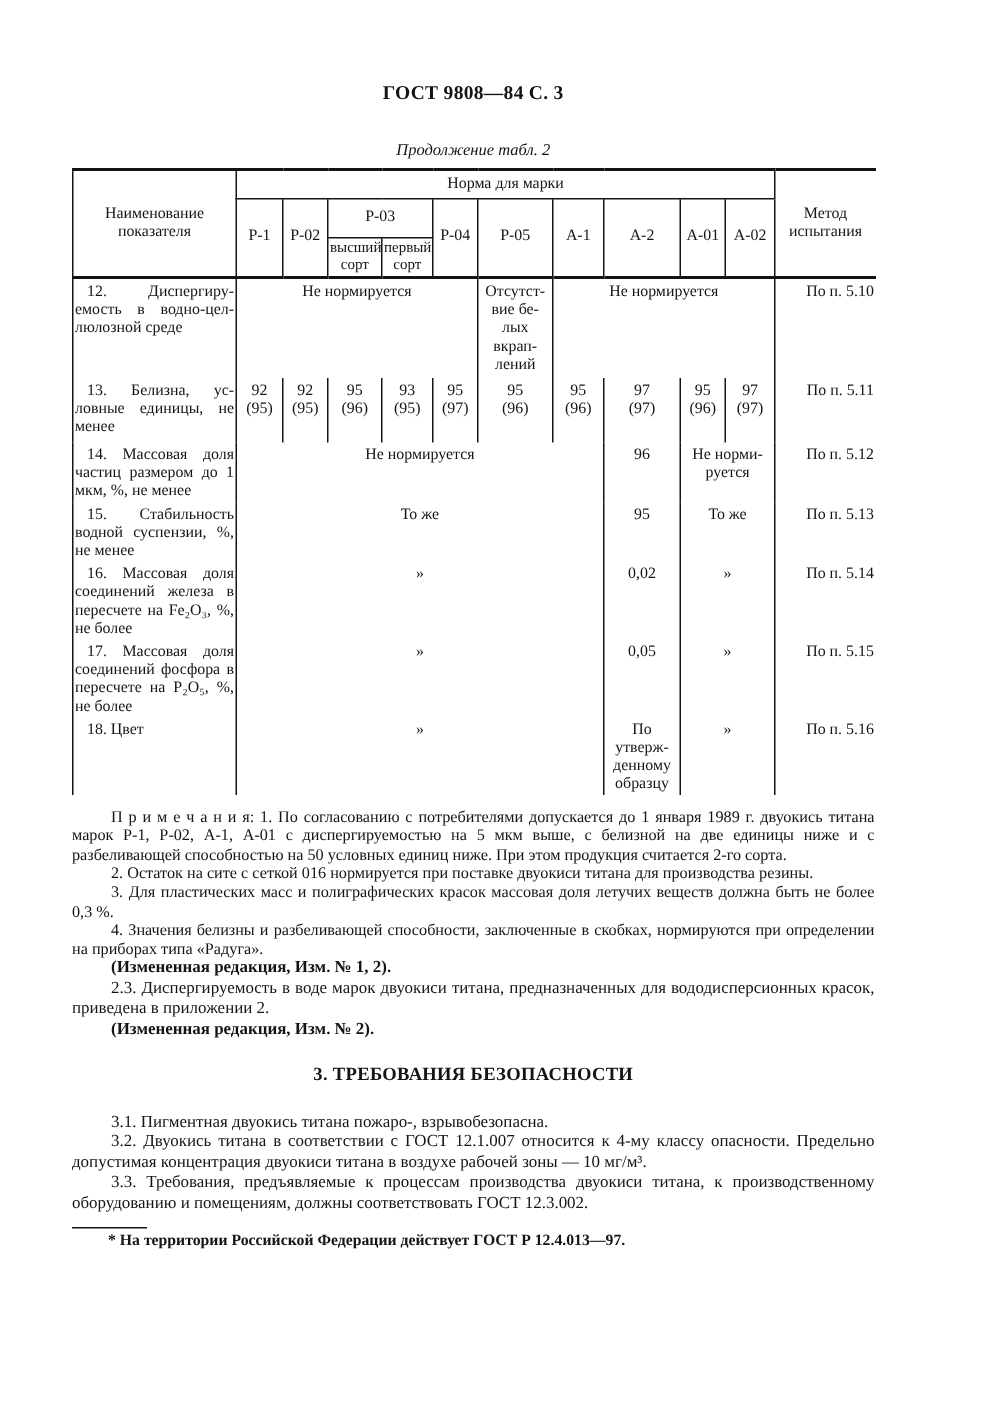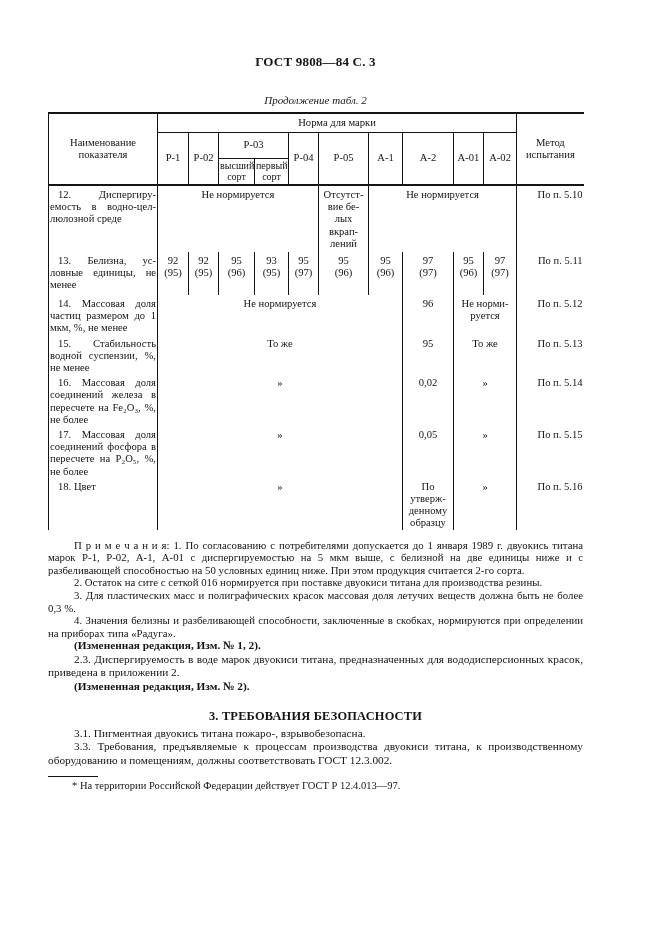--- a/index.html
+++ b/index.html
@@ -29,7 +29,7 @@
   .bodytext p{margin:0;text-indent:26px;}
   p.amendment{font-weight:bold;}
   .section-heading{text-align:center;font-weight:bold;font-size:12.4px;line-height:14px;
-                   margin:16px 0 4px 0;letter-spacing:.2px;}
+                   margin:16px 0 19px 0;letter-spacing:.2px;}
   .footnote-rule{width:50px;height:0;border-top:1.6px solid #141414;margin-top:9px;}
   .footnote{font-size:10.5px;line-height:12.5px;margin-top:3px;text-indent:24px;}
 </style>

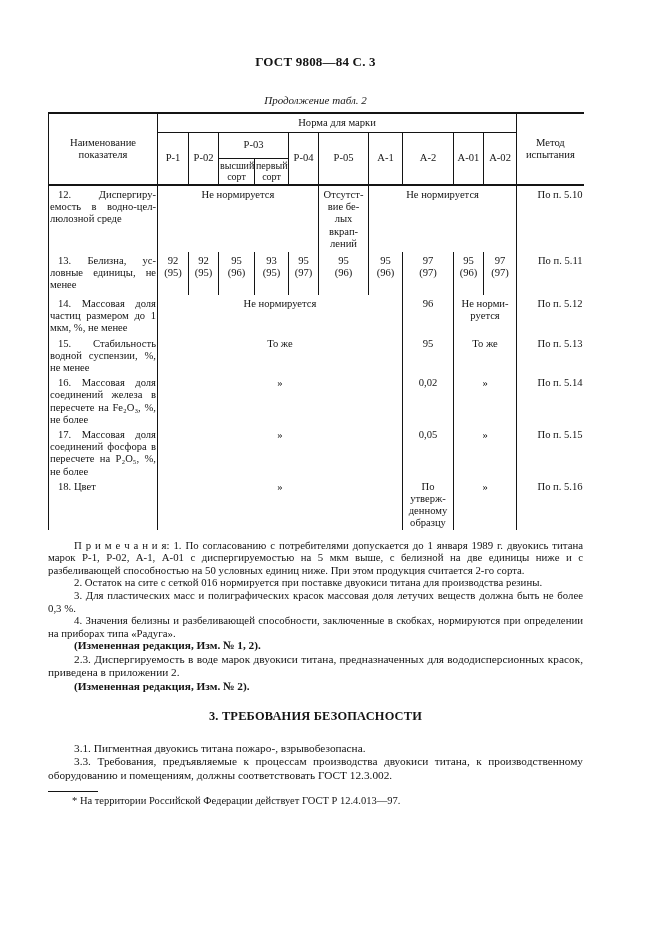--- a/index.html
+++ b/index.html
@@ -174,6 +174,7 @@
 
     <div class="bodytext">
       <p>3.1.  Пигментная двуокись титана пожаро-, взрывобезопасна.</p>
+      <p>3.2.  Двуокись титана в соответствии с ГОСТ 12.1.007 относится к 4-му классу опасности. Предельно допустимая концентрация двуокиси титана в воздухе рабочей зоны — 10 мг/м³.</p>
       <p>3.3.  Требования, предъявляемые к процессам производства двуокиси титана, к производственному оборудованию и помещениям, должны соответствовать ГОСТ 12.3.002.</p>
     </div>
 

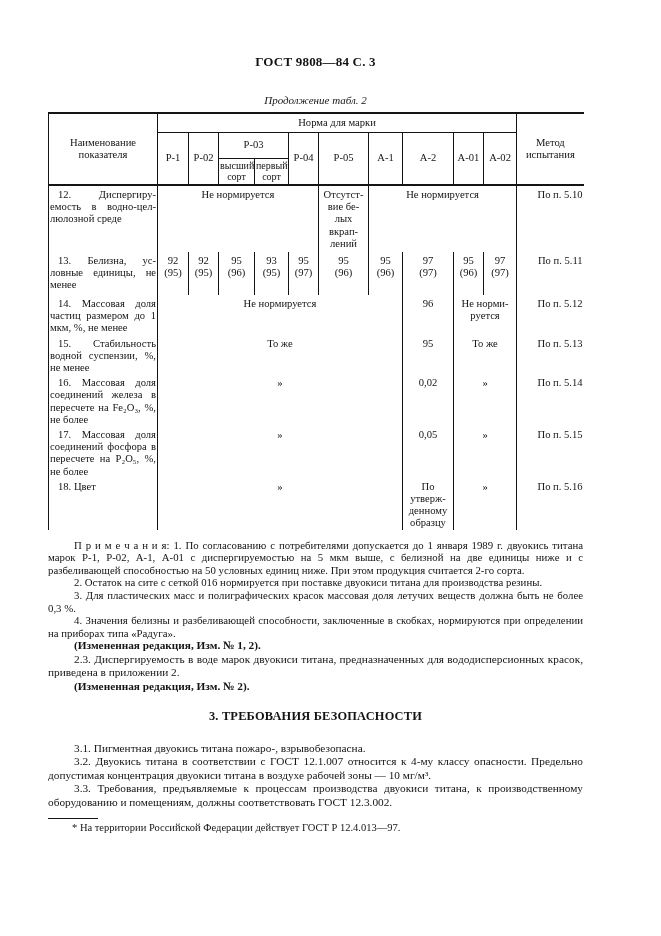--- a/index.html
+++ b/index.html
@@ -31,7 +31,7 @@
   .section-heading{text-align:center;font-weight:bold;font-size:12.4px;line-height:14px;
                    margin:16px 0 19px 0;letter-spacing:.2px;}
   .footnote-rule{width:50px;height:0;border-top:1.6px solid #141414;margin-top:9px;}
-  .footnote{font-size:10.5px;line-height:12.5px;margin-top:3px;text-indent:24px;}
+  .footnote{font-size:10.5px;line-height:12.5px;margin-top:3px;text-indent:24px;font-weight:bold;}
 </style>
 </head>
 <body>

